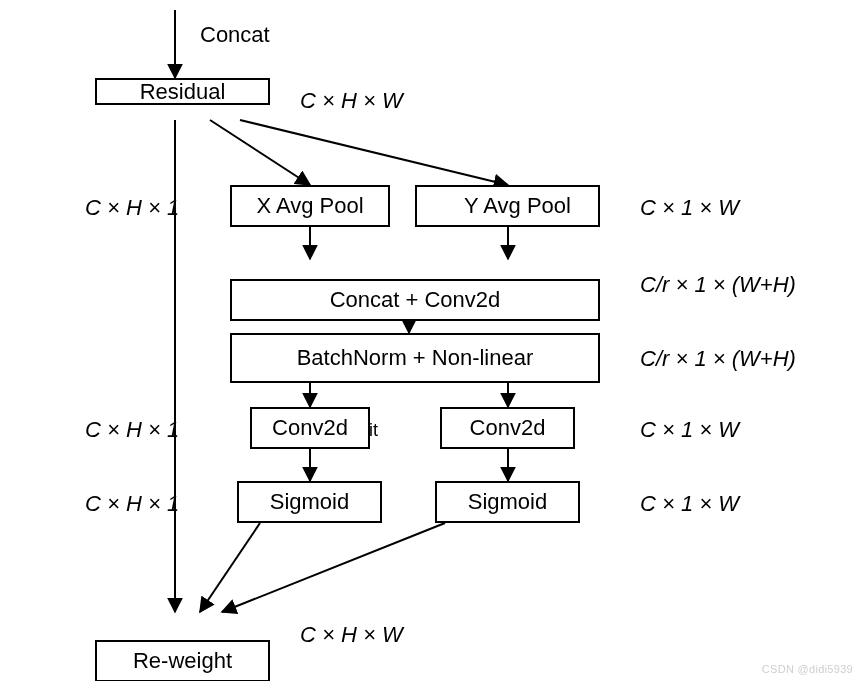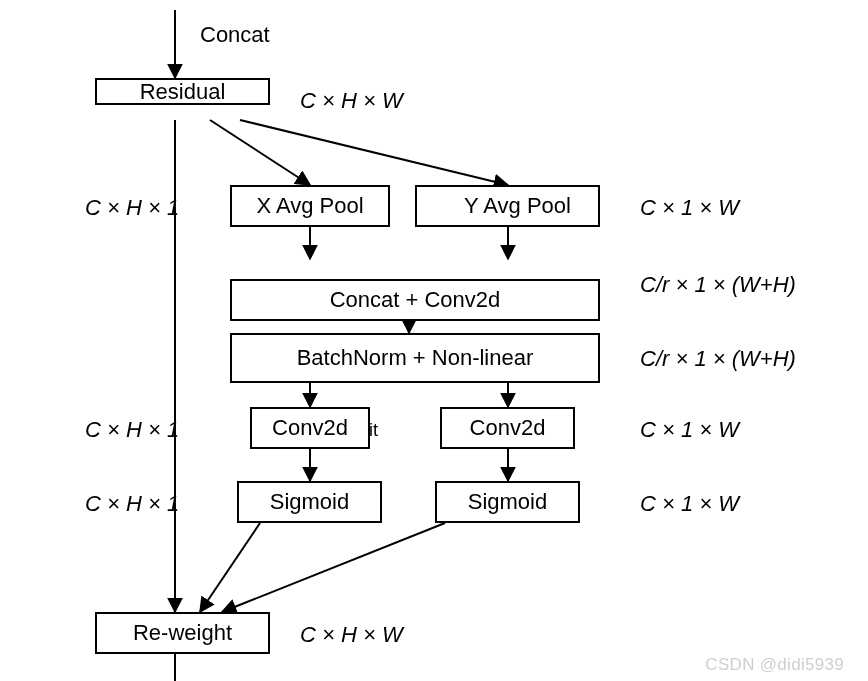--- a/index.html
+++ b/index.html
@@ -118,7 +118,7 @@
 <div class="label" style="left:85px; top:491px;">C × H × 1</div>
 <div class="label" style="left:640px; top:491px;">C × 1 × W</div>
 
-<div class="box" style="left:95px; top:612px; width:175px; height:42px;">Re-weight</div>
+<div class="box" style="left:95px; top:640px; width:175px; height:42px;">Re-weight</div>
 <div class="label" style="left:300px; top:622px;">C × H × W</div>
 
 <div class="watermark">CSDN @didi5939</div>

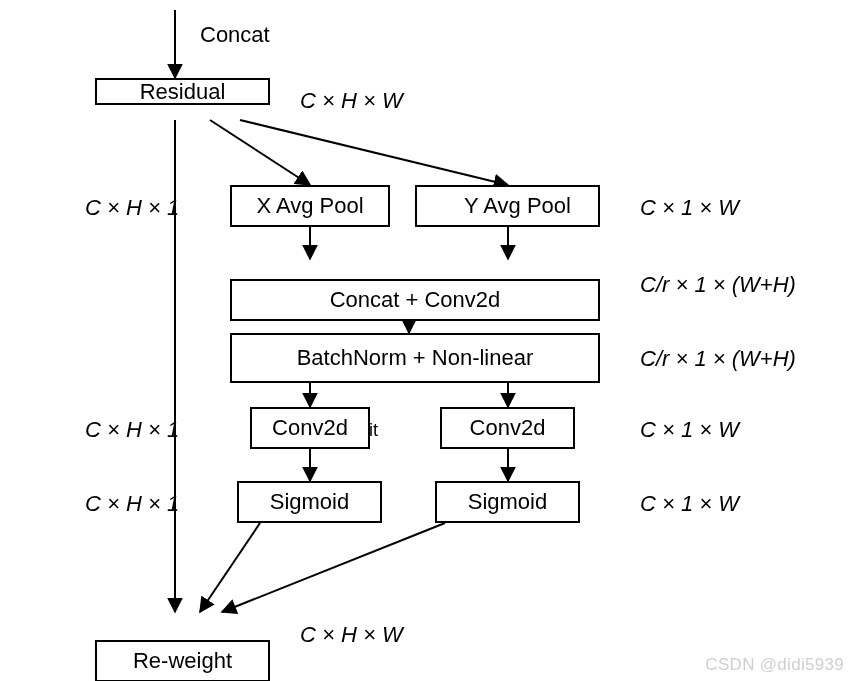--- a/index.html
+++ b/index.html
@@ -42,9 +42,9 @@
   }
   .watermark {
     position: absolute;
-    right: 24px;
+    right: 15px;
     bottom: 6px;
-    font-size: 17px;
+    font-size: 11px;
     color: #cfcfcf;
     font-style: normal;
     letter-spacing: .3px;

